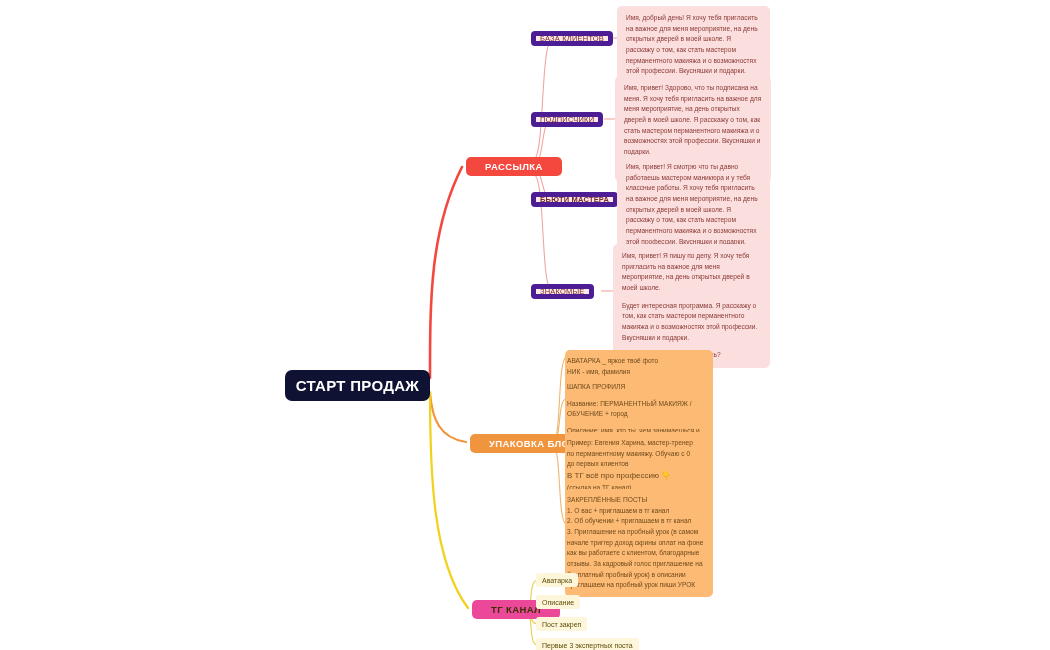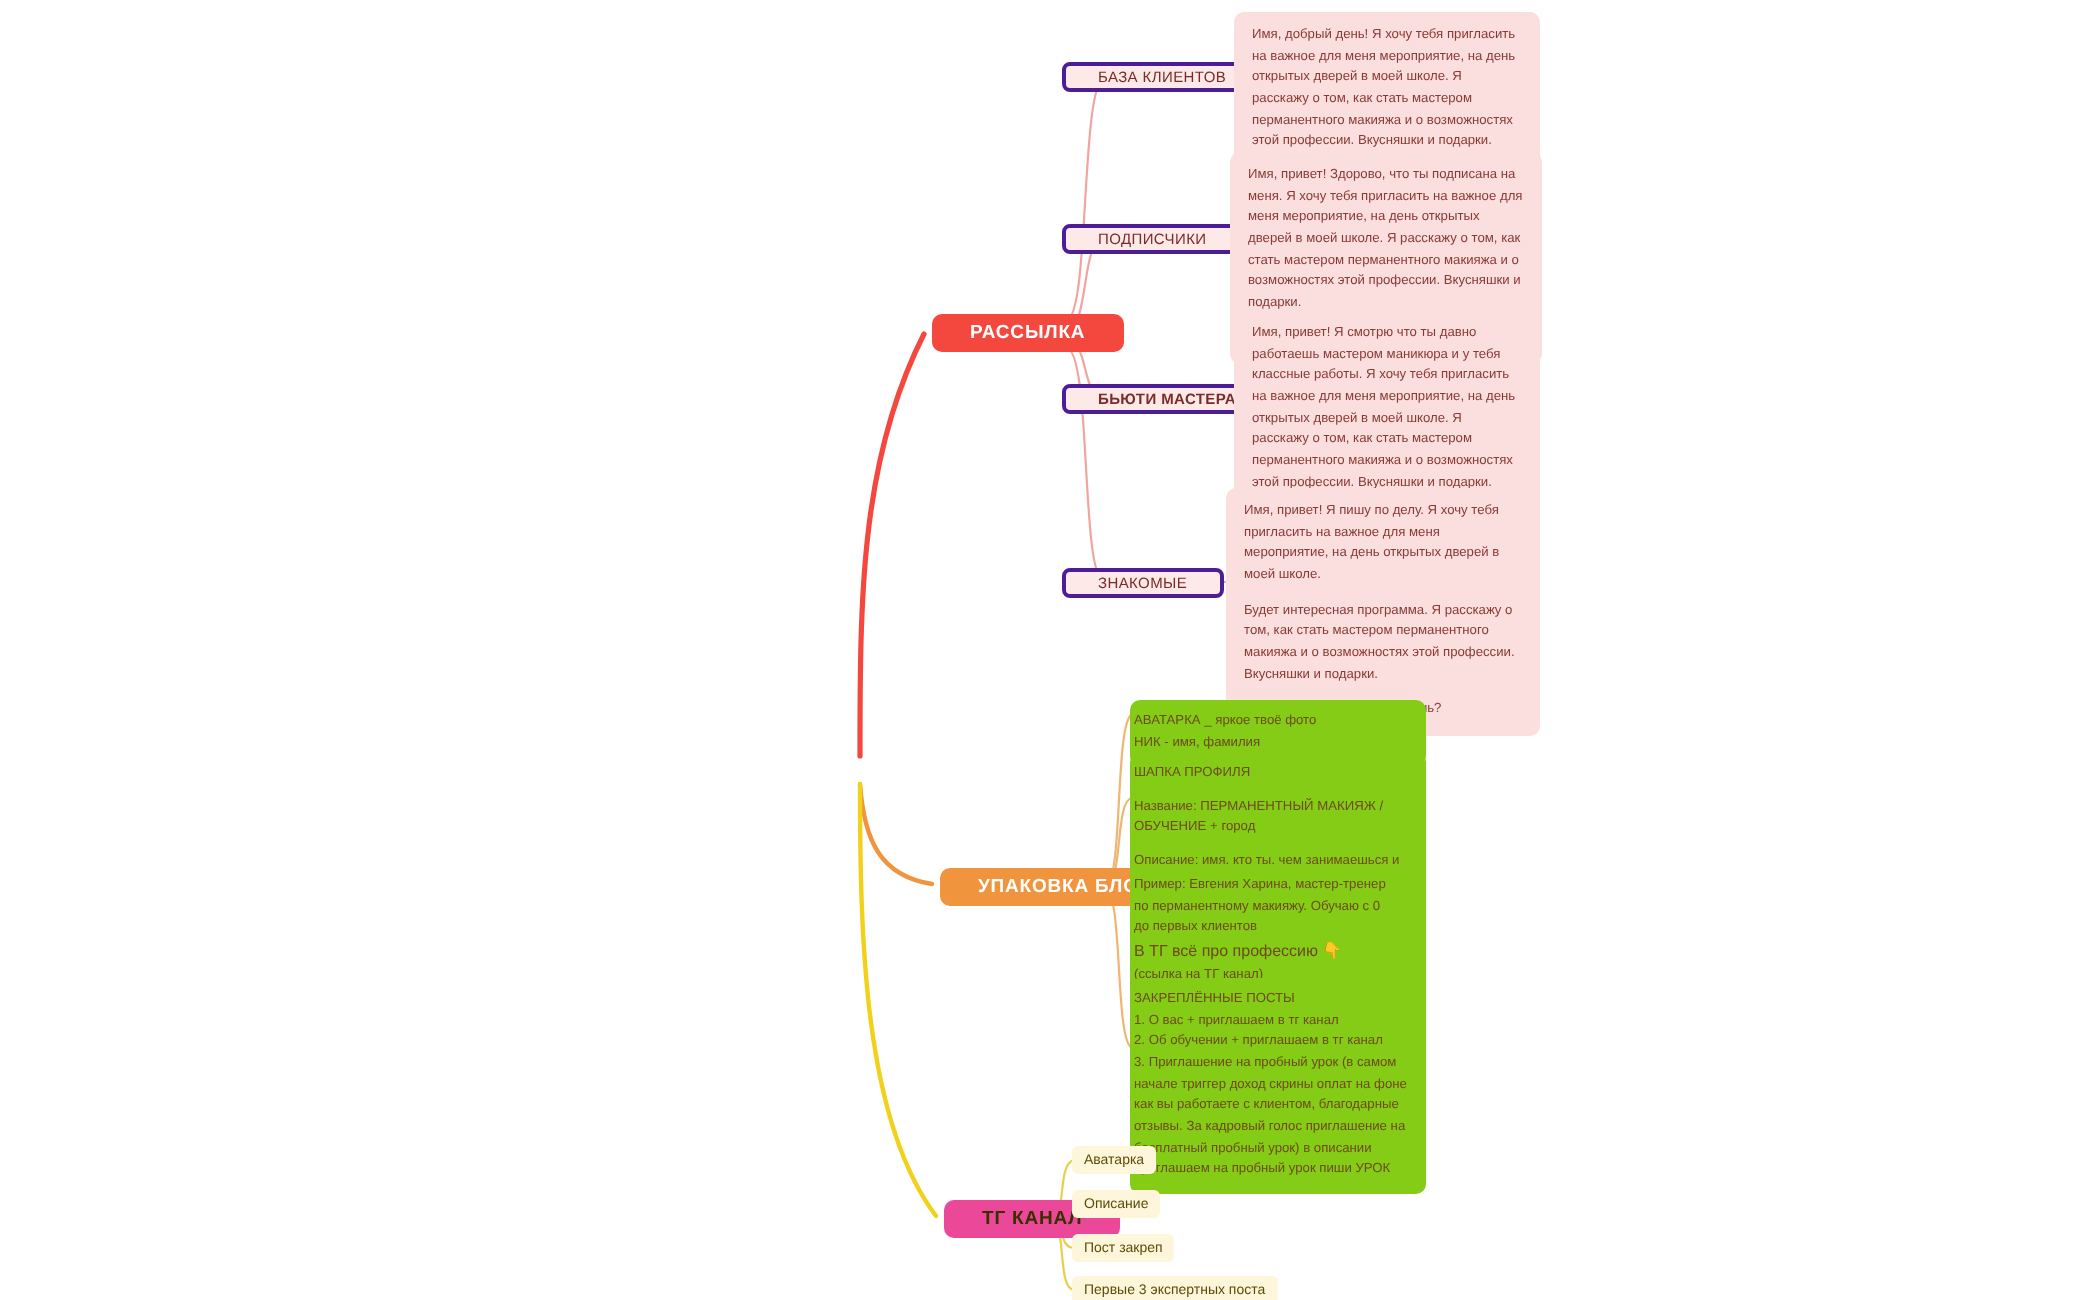--- a/index.html
+++ b/index.html
@@ -34,9 +34,9 @@
   
   .pill{
     position:absolute;height:15px;box-sizing:border-box;
-    background:#fce9e8;border:2px solid #4c1d95;border-radius:4px;
+    background:#fce9e8;border:5px solid #4c1d95;border-radius:4px;
     display:flex;align-items:center;justify-content:center;
-    font-size:7.5px;color:#7a2b27;letter-spacing:.2px;padding:0 16px;
+    font-size:7.5px;color:#7a2b27;letter-spacing:.2px;padding:0 4px;
     white-space:nowrap;
   }
 

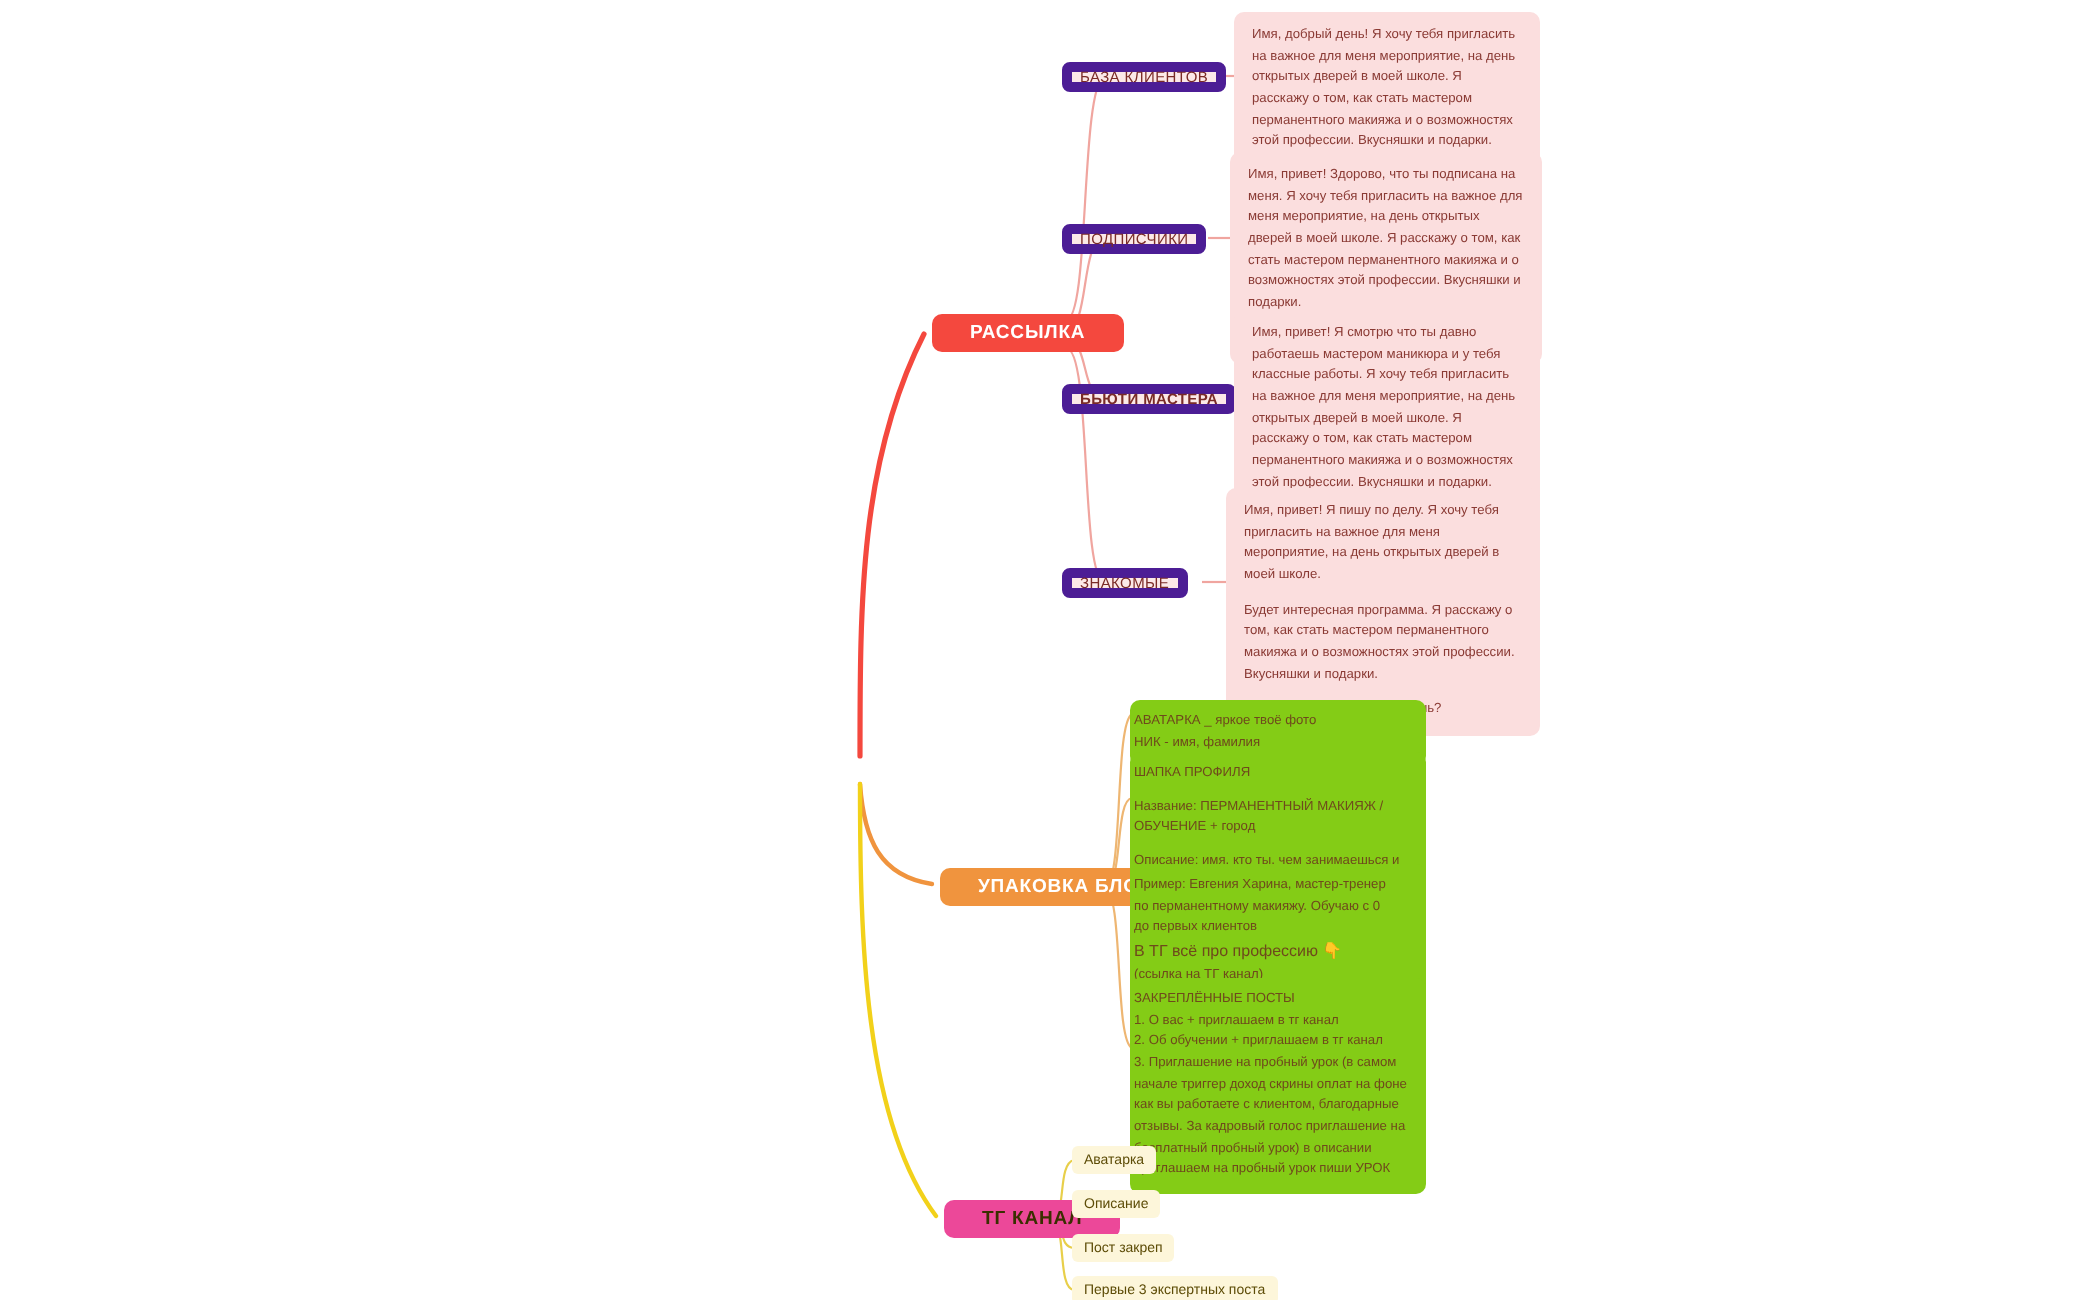--- a/index.html
+++ b/index.html
@@ -102,6 +102,9 @@
     <path d="M525 610 C 534 610, 528 644, 537 645" stroke="#e8cf4a" stroke-width="1.1" fill="none"></path>
   </svg>
 
+  <div class="root-node">
+    <span>СТАРТ ПРОДАЖ</span>
+  </div>
 
   <div class="l1 red" style="left:466px;top:157px;">
     <span>РАССЫЛКА</span>

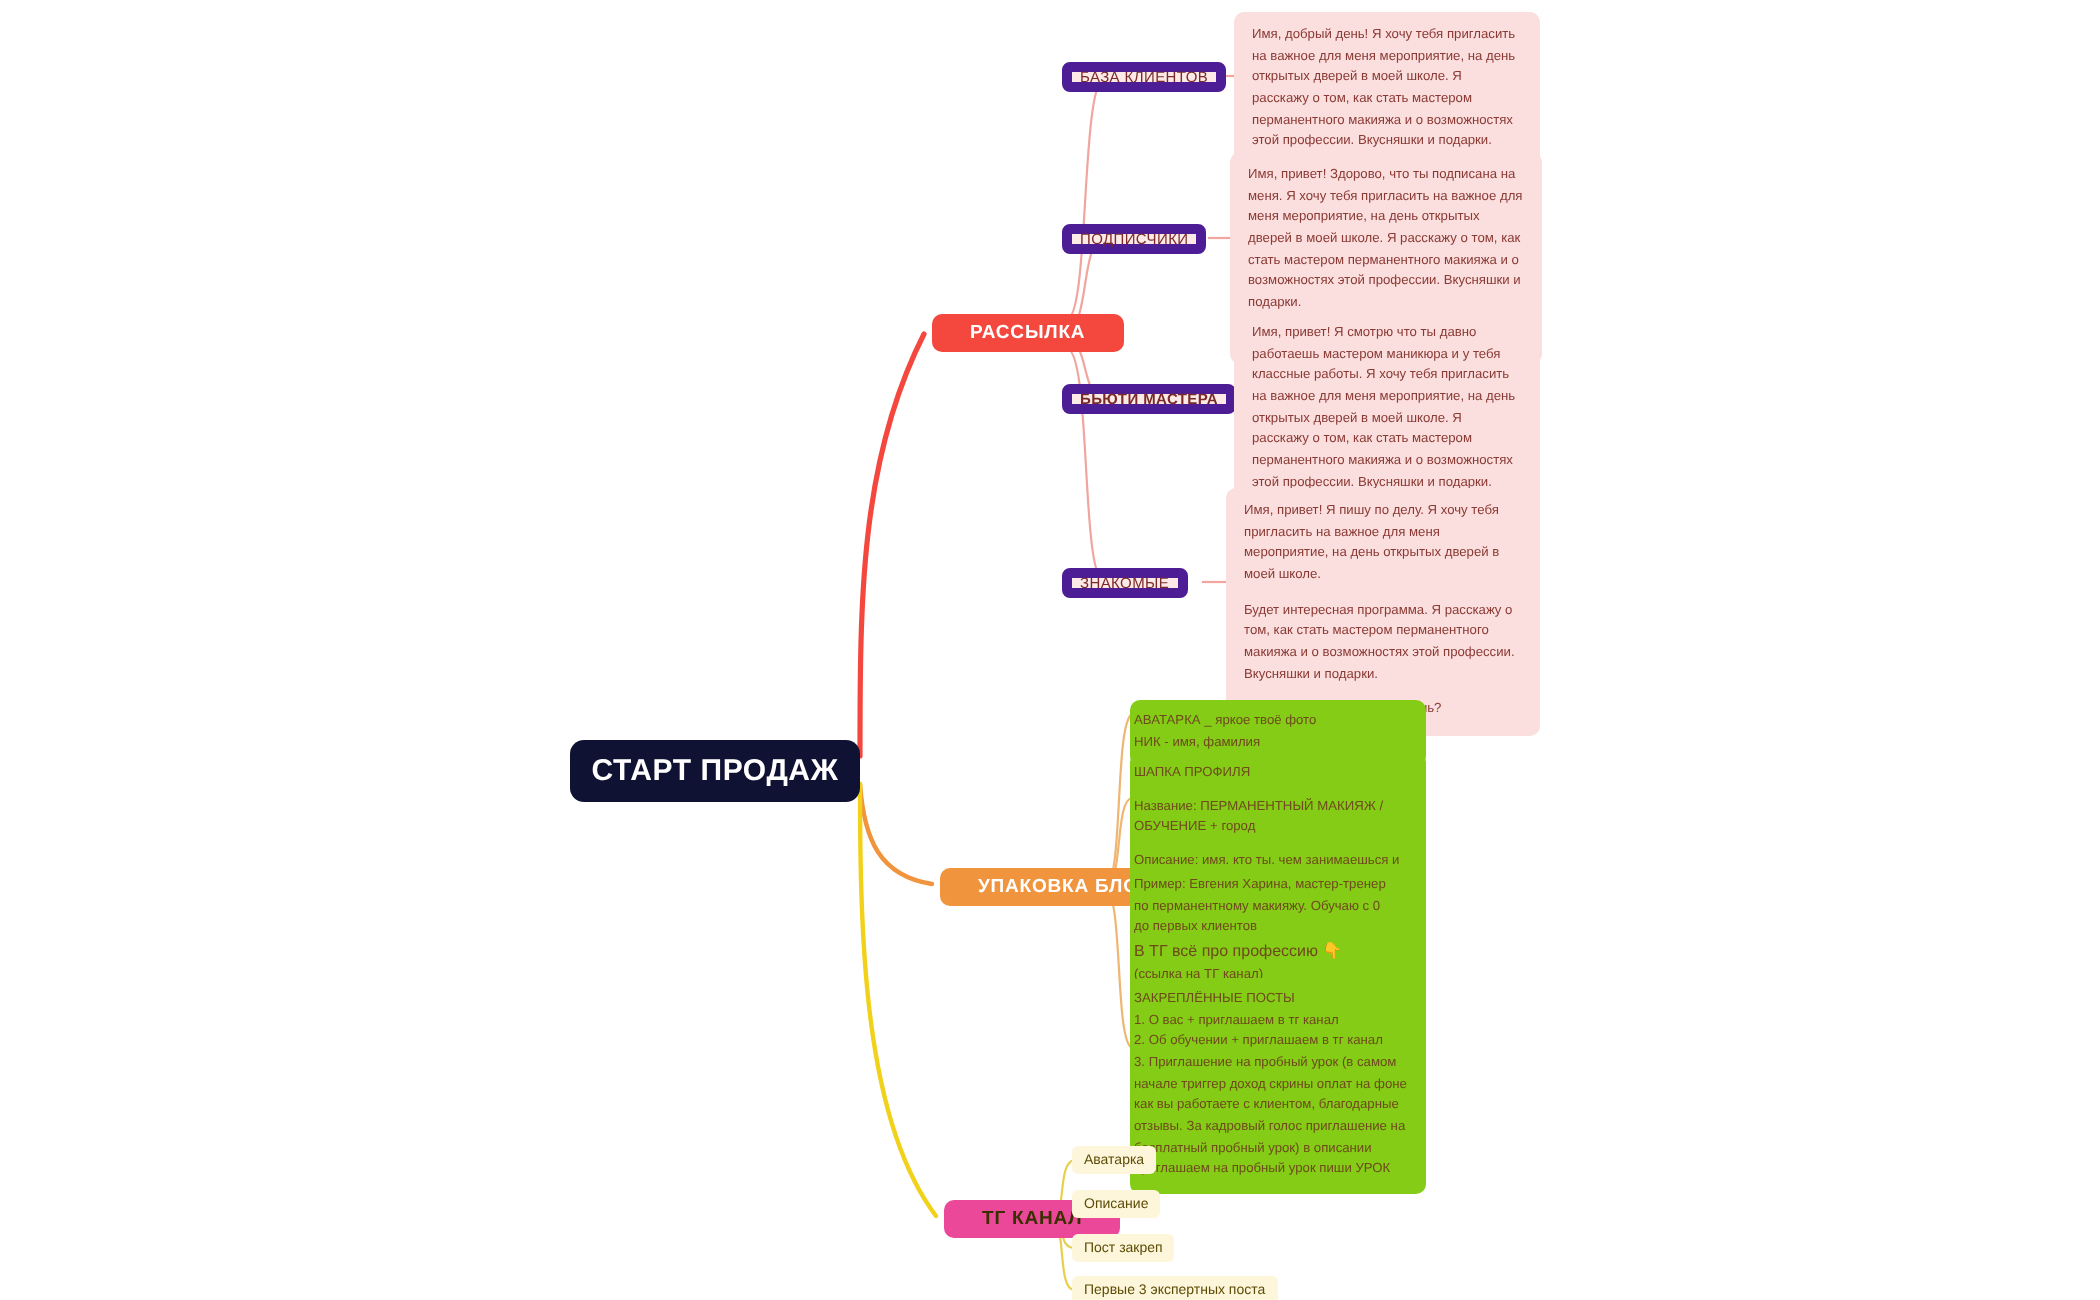--- a/index.html
+++ b/index.html
@@ -53,7 +53,7 @@
   
   .bcard{
     position:absolute;box-sizing:border-box;
-    background:#84cc16;border-radius:5px;
+    background:#fdba74;border-radius:5px;
     padding:6px 2px;
     font-size:6.6px;line-height:1.62;color:#6e4a1c;
   }

